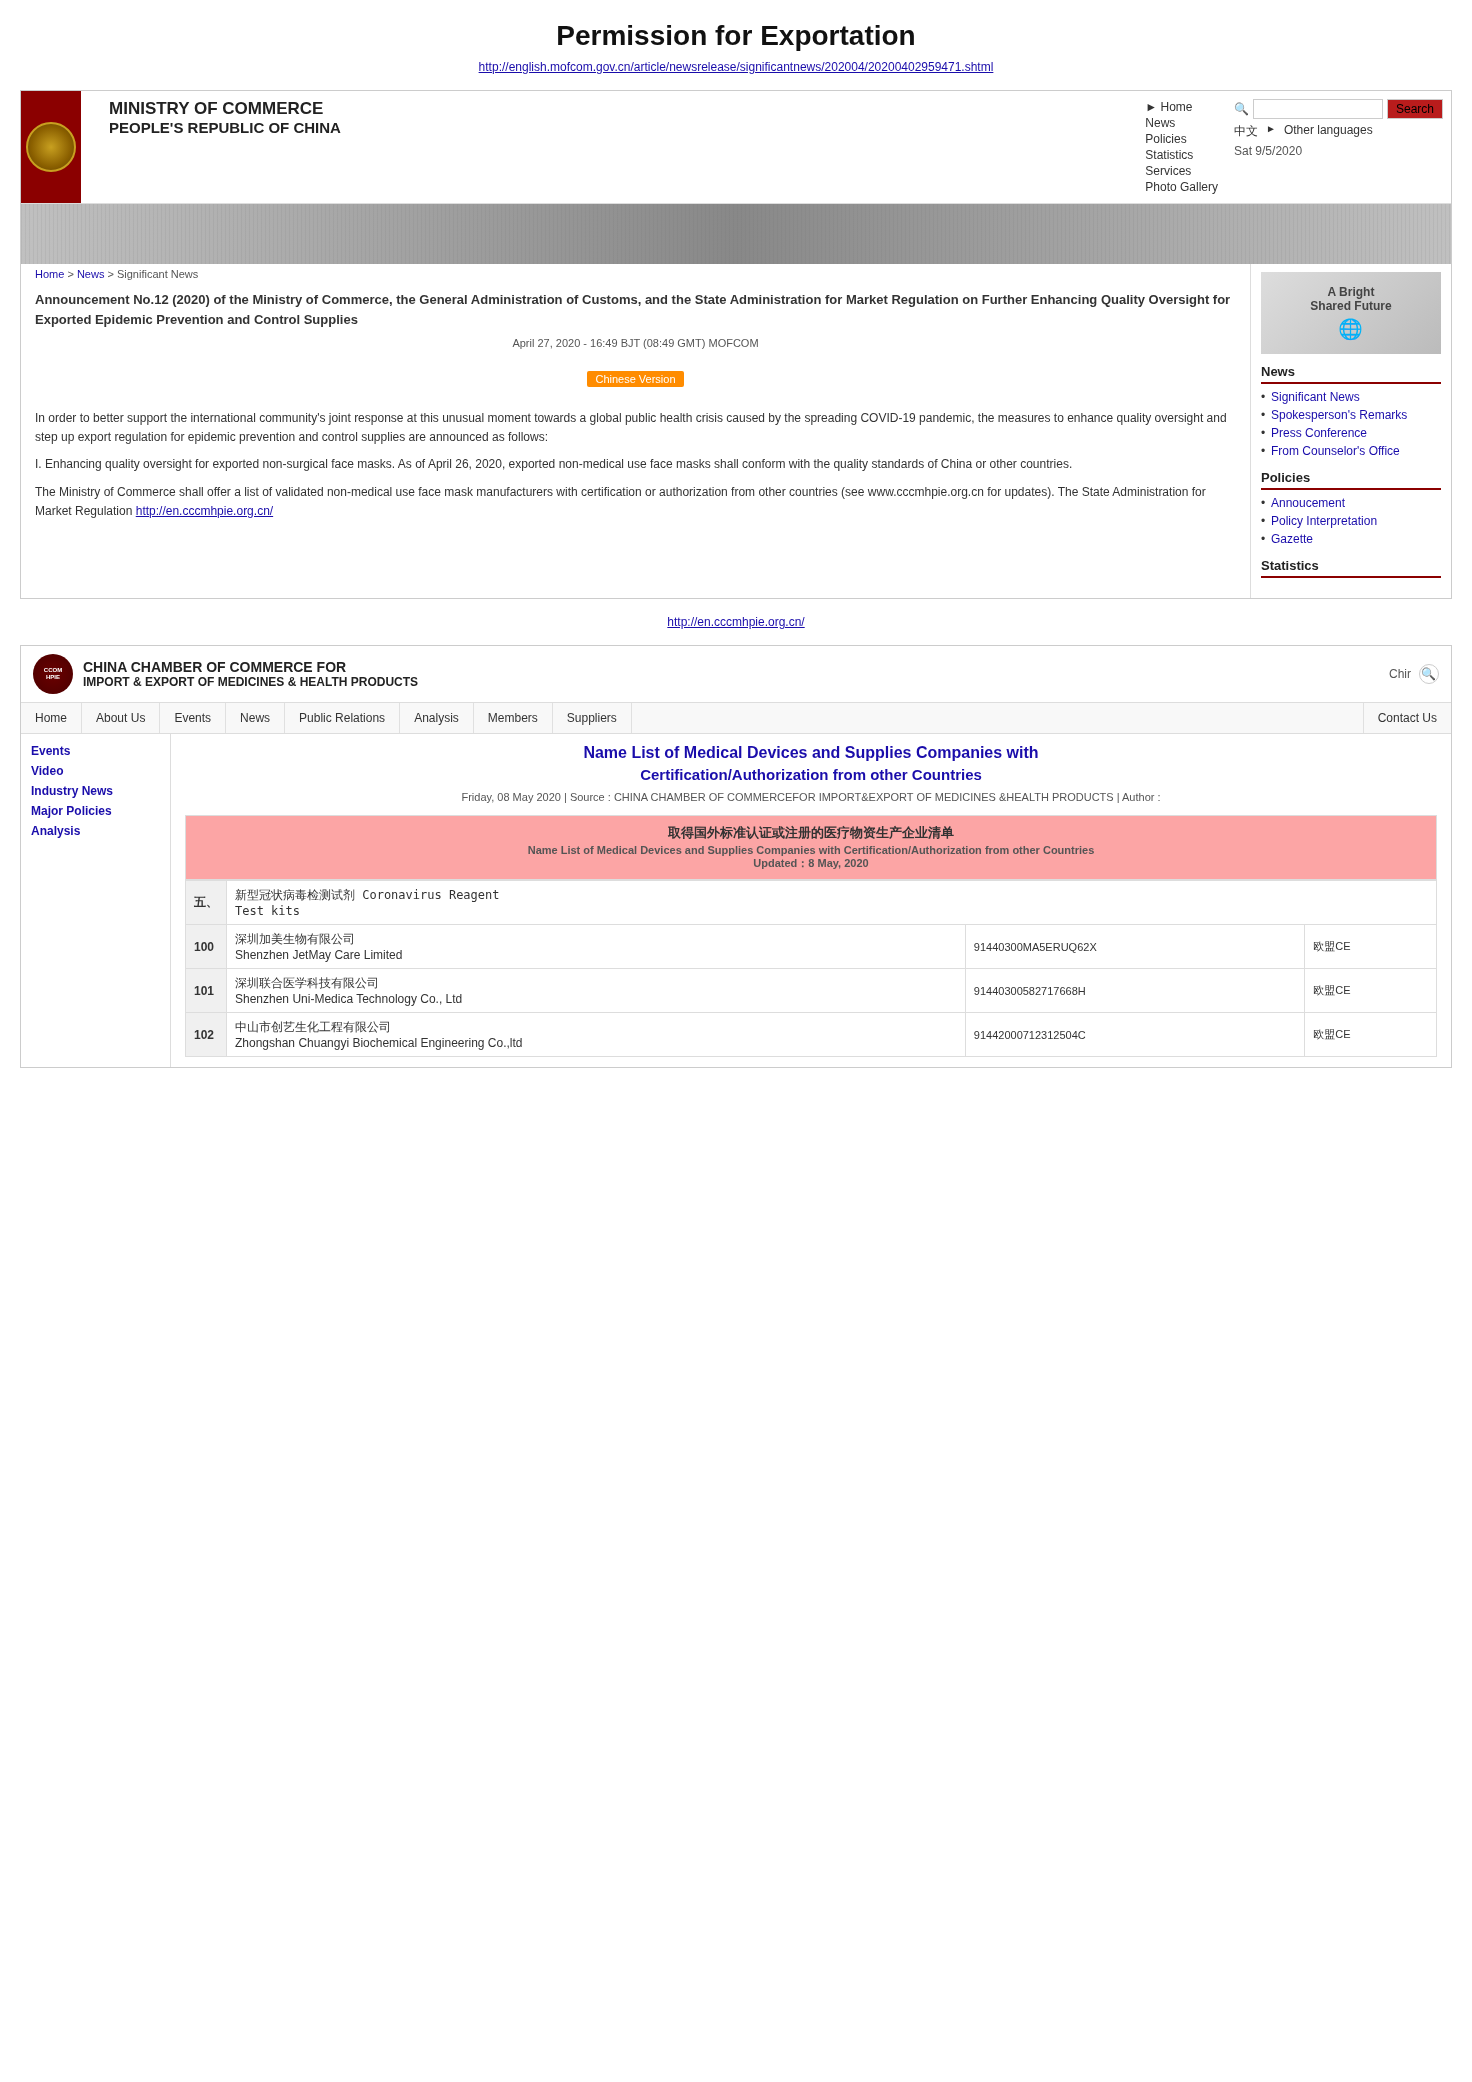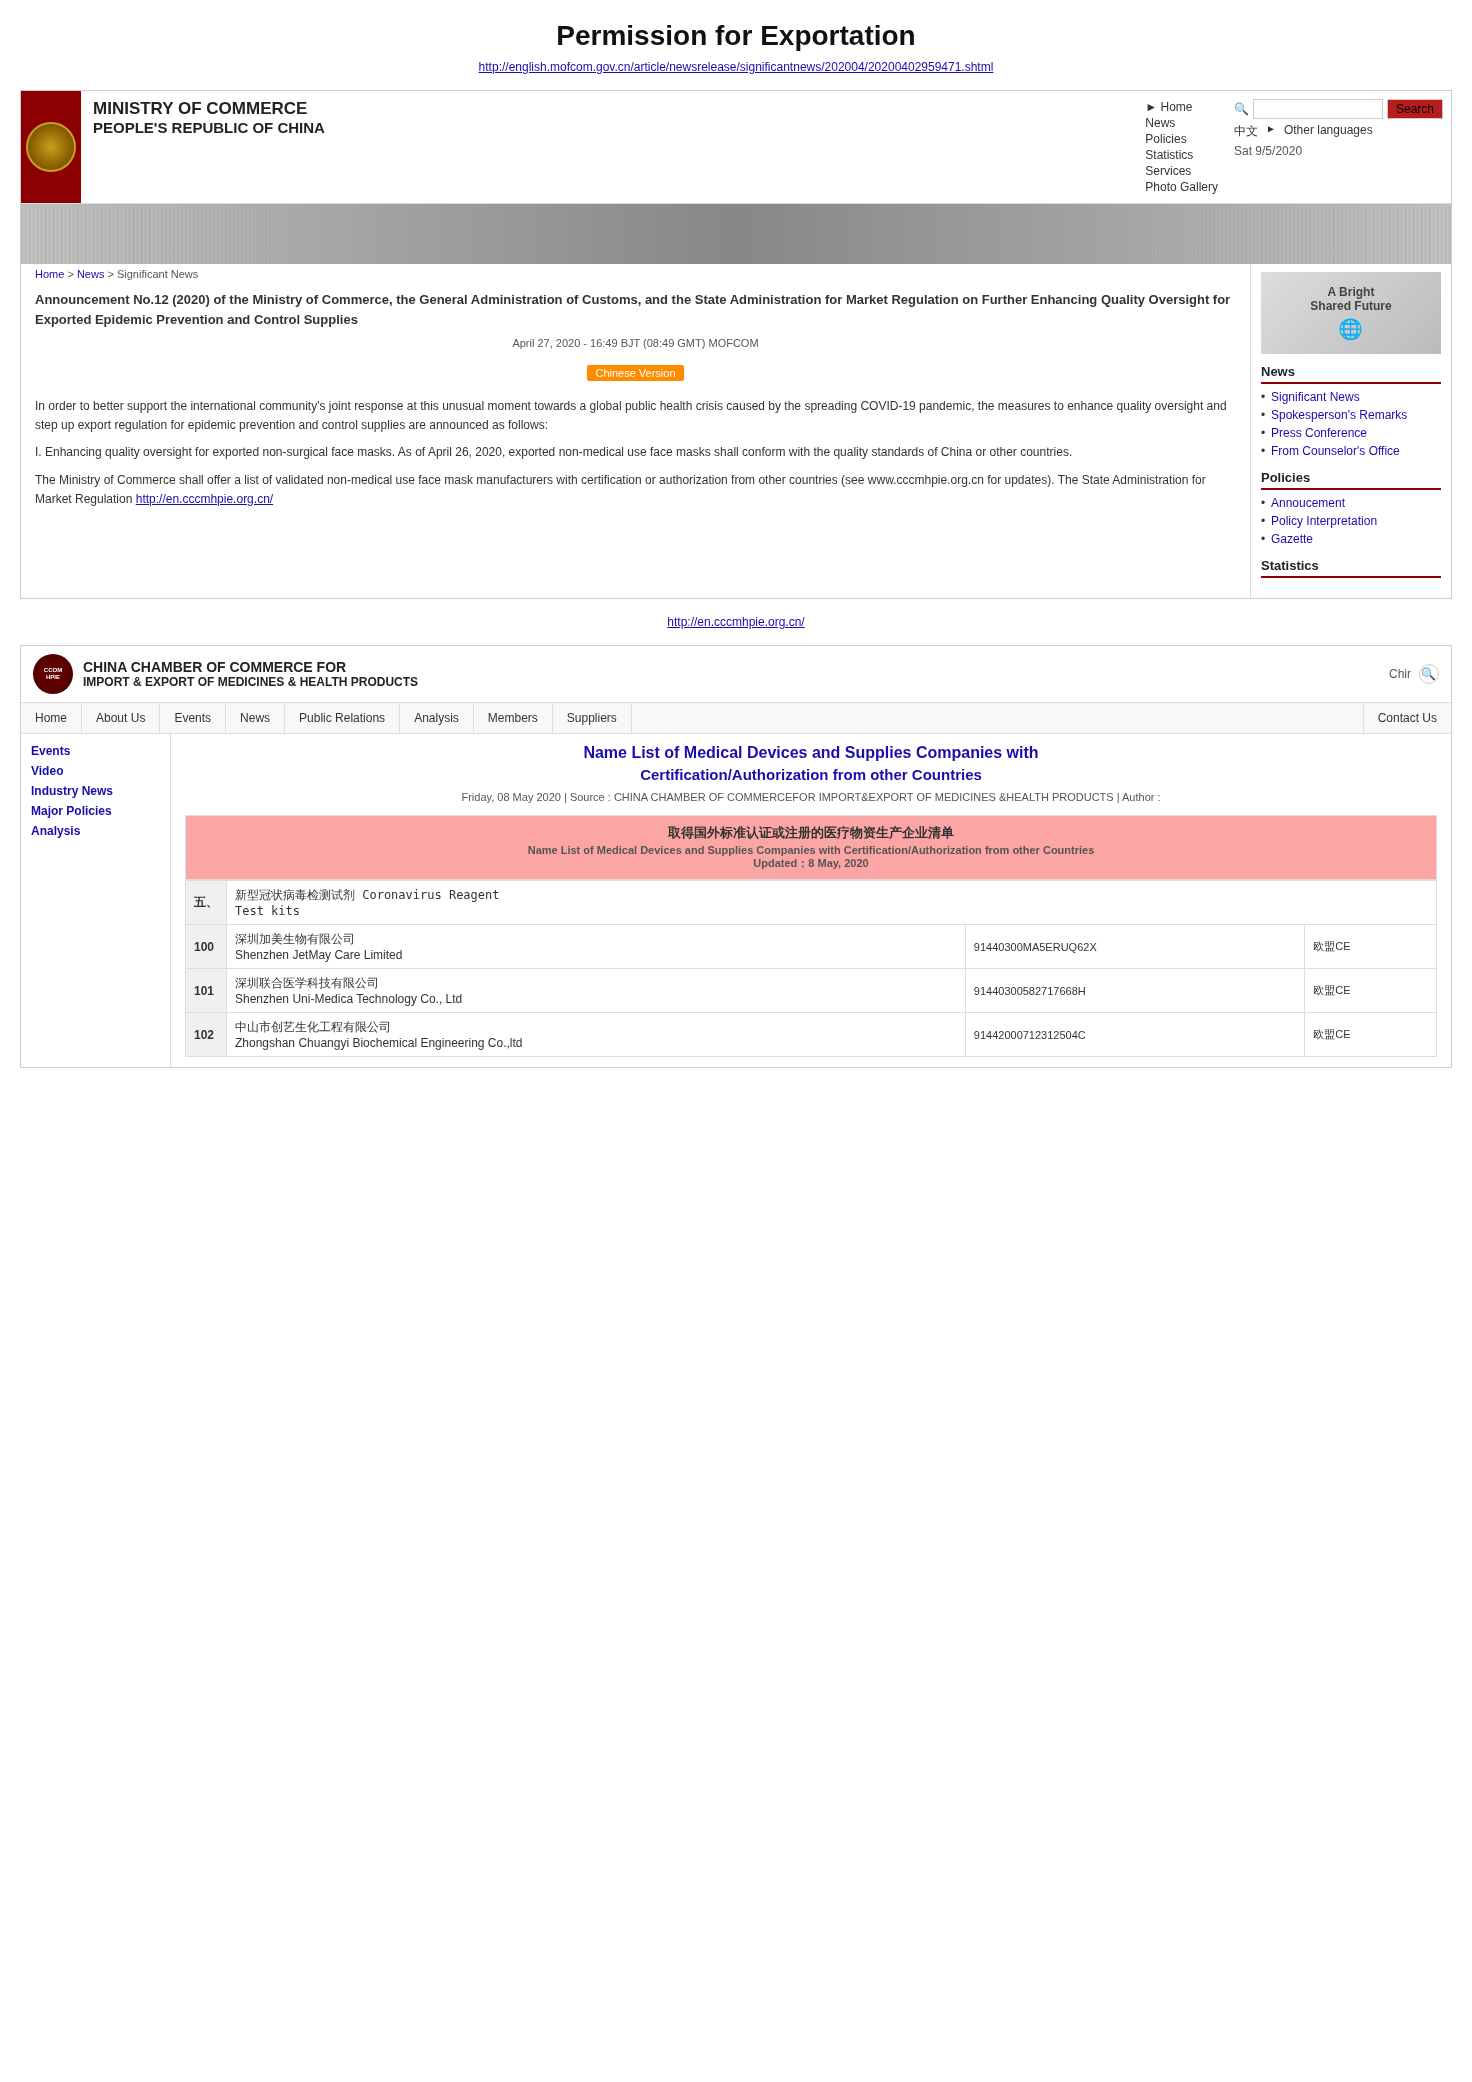--- a/index.html
+++ b/index.html
@@ -14,7 +14,7 @@
     .mofcom-header { display: flex; align-items: stretch; border-bottom: 1px solid #ddd; }
     .mofcom-logo { width: 60px; background: #8B0000; display: flex; align-items: center; justify-content: center; }
     .mofcom-logo-img { width: 50px; height: 50px; background: radial-gradient(circle, #c8a020 0%, #8B6000 60%, #5a3c00 100%); border-radius: 50%; border: 2px solid #c8a020; }
-    .mofcom-title-area { flex: 1; padding: 8px 12px; }
+    .mofcom-title-area { flex: 1; padding: 8px 28px; }
     .mofcom-title-area h2 { font-size: 17px; font-weight: bold; color: #222; }
     .mofcom-title-area h3 { font-size: 15px; font-weight: bold; color: #222; }
     .mofcom-nav-center { display: flex; flex-direction: column; justify-content: center; padding: 8px; font-size: 12px; color: #333; }

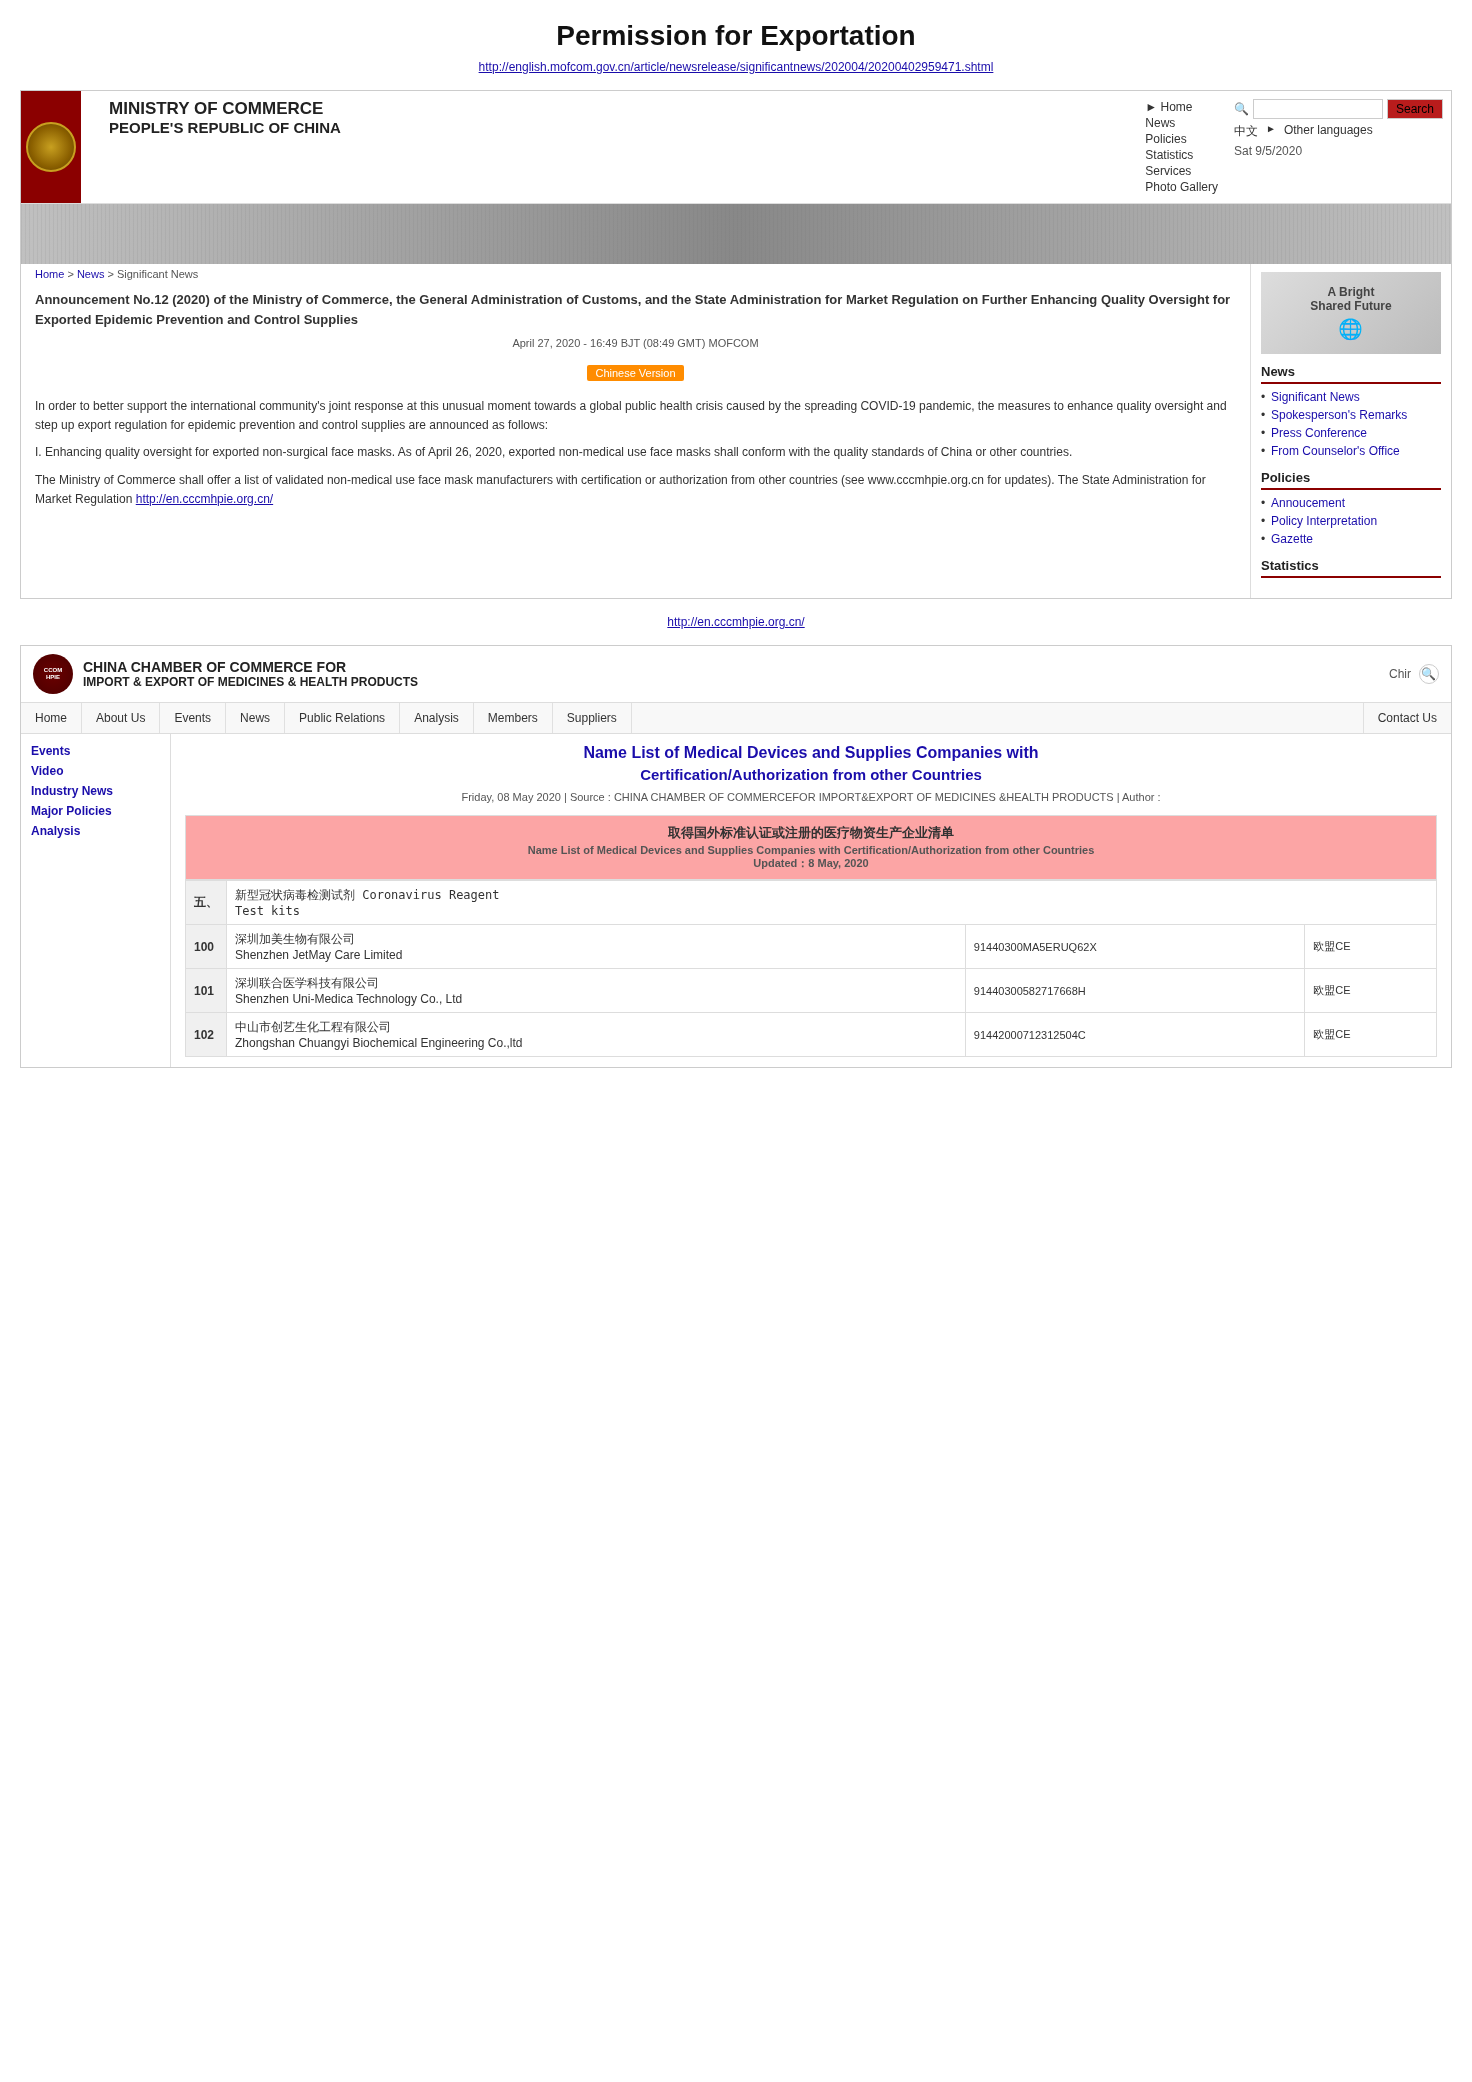--- a/index.html
+++ b/index.html
@@ -41,7 +41,7 @@
     
     .article-title { font-size: 13px; font-weight: bold; margin-bottom: 8px; line-height: 1.5; }
     .article-date { text-align: center; font-size: 11px; color: #555; margin-bottom: 10px; }
-    .chinese-version-btn { display: inline-block; background: #ff8c00; color: white; padding: 2px 8px; font-size: 11px; border-radius: 2px; margin: 6px auto; text-align: center; width: auto; }
+    .chinese-version-btn { display: inline-block; background: #ff8c00; color: white; padding: 2px 8px; font-size: 11px; border-radius: 2px; margin: 12px auto; text-align: center; width: auto; }
     .article-center { text-align: center; margin-bottom: 10px; }
     .article-body p { font-size: 12px; line-height: 1.6; margin-bottom: 8px; color: #333; }
     .article-body a { color: #1a0dab; }

